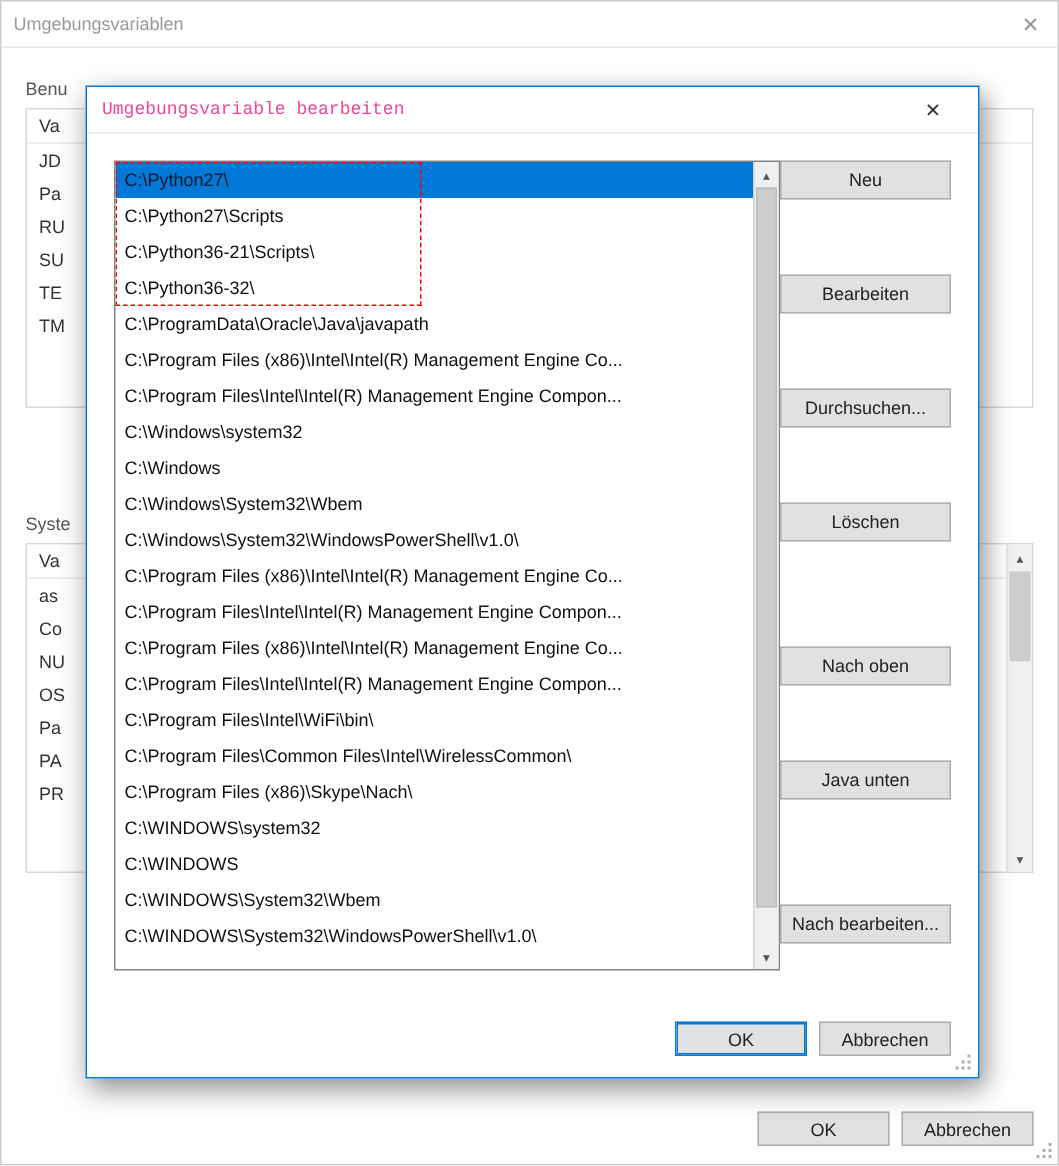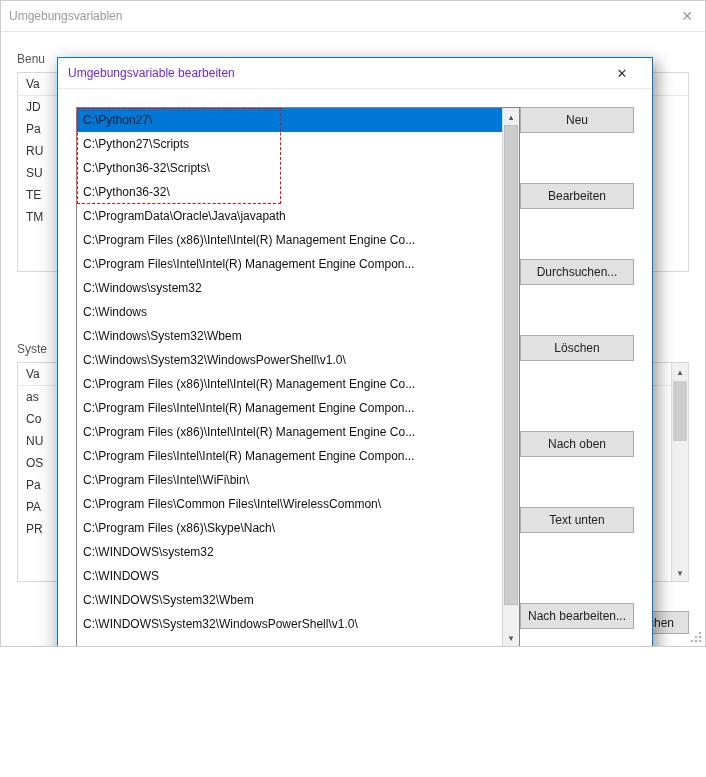--- a/index.html
+++ b/index.html
@@ -4,7 +4,7 @@
 <style>
   * { box-sizing: border-box; }
   html, body { margin:0; padding:0; font-family: "Segoe UI", Tahoma, sans-serif; font-size:12px; background:#fff; }
-  .root { position:relative; width:706px; height:647px; overflow:hidden; border:1px solid #ccc; }
+  .root { position:relative; width:706px; height:777px; overflow:hidden; border:1px solid #ccc; }
 
   
   .parent-titlebar { height:31px; display:flex; align-items:center; padding:0 8px; color:#999; border-bottom:1px solid #e5e5e5; }

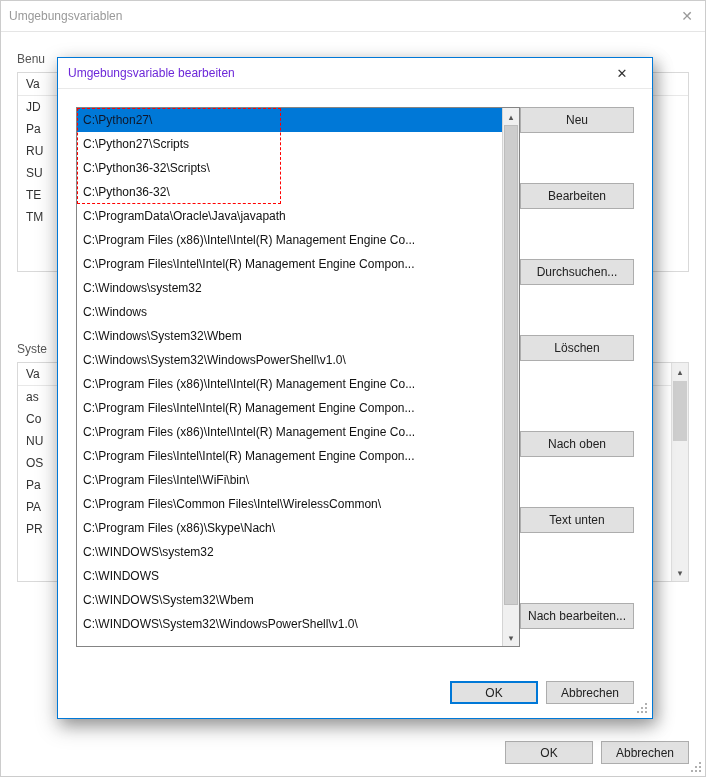--- a/index.html
+++ b/index.html
@@ -30,7 +30,7 @@
   .child-dialog { position:absolute; left:56px; top:56px; width:596px; height:662px; background:#fff;
     border:1px solid #0078d7; box-shadow: 0 8px 20px rgba(0,0,0,.25), 5px 5px 14px rgba(0,0,0,.25); }
   .child-titlebar { height:31px; display:flex; align-items:center; padding:0 10px; border-bottom:1px solid #e9e9e9; }
-  .child-titlebar .title { flex:1; color:#6d28d9; font-size:12px; }
+  .child-titlebar .title { flex:1; color:#ec4899; font-size:12px;font-family:Liberation Mono, monospace; }
   .child-close { width:40px; text-align:center; font-size:13px; color:#333; }
 
   .child-body { position:relative; padding:16px; height:calc(100% - 31px); }

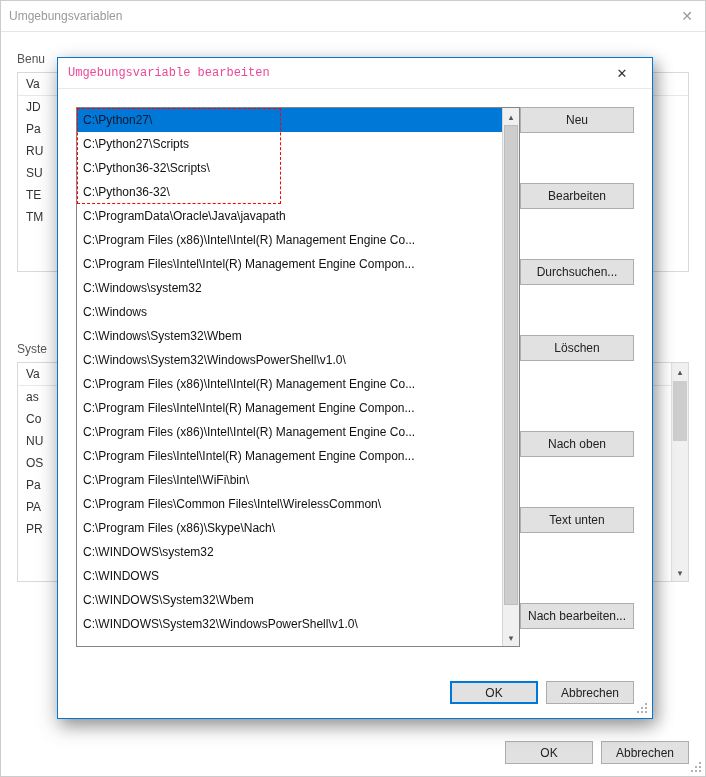--- a/index.html
+++ b/index.html
@@ -144,7 +144,7 @@
           <div class="annot-box"></div>
         <div class="item selected">C:\Python27\</div>
             <div class="item">C:\Python27\Scripts</div>
-            <div class="item">C:\Python36-32\Scripts\</div>
+            <div class="item">C:\Python36-21\Scripts\</div>
             <div class="item">C:\Python36-32\</div>
             <div class="item">C:\ProgramData\Oracle\Java\javapath</div>
             <div class="item">C:\Program Files (x86)\Intel\Intel(R) Management Engine Co...</div>

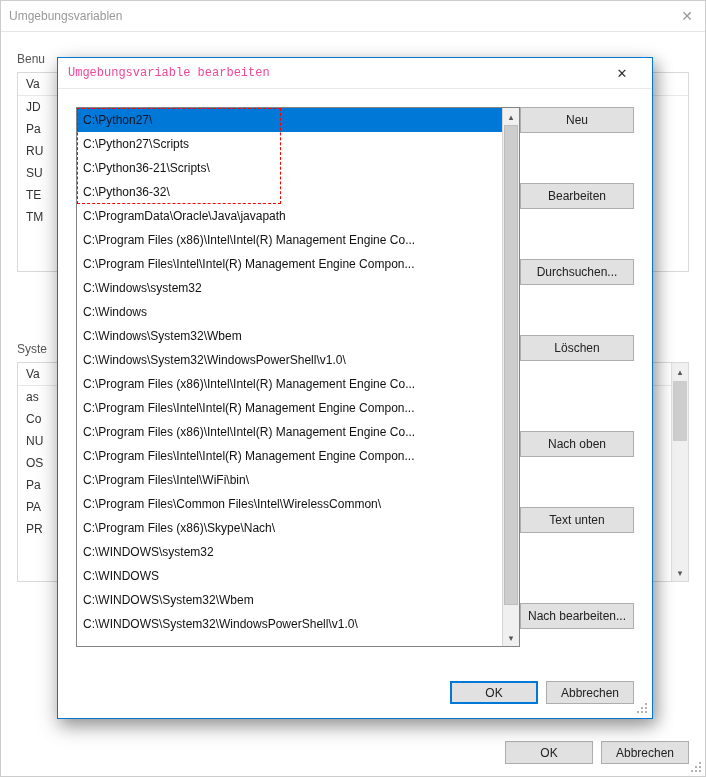--- a/index.html
+++ b/index.html
@@ -185,7 +185,7 @@
         <div class="gap-big"></div>
         <div class="wbtn full">Nach oben</div>
         <div class="gap-med"></div>
-        <div class="wbtn full">Text unten</div>
+        <div class="wbtn full">Java unten</div>
         <div class="gap-big"></div>
         <div class="wbtn full">Nach bearbeiten...</div>
       </div>

